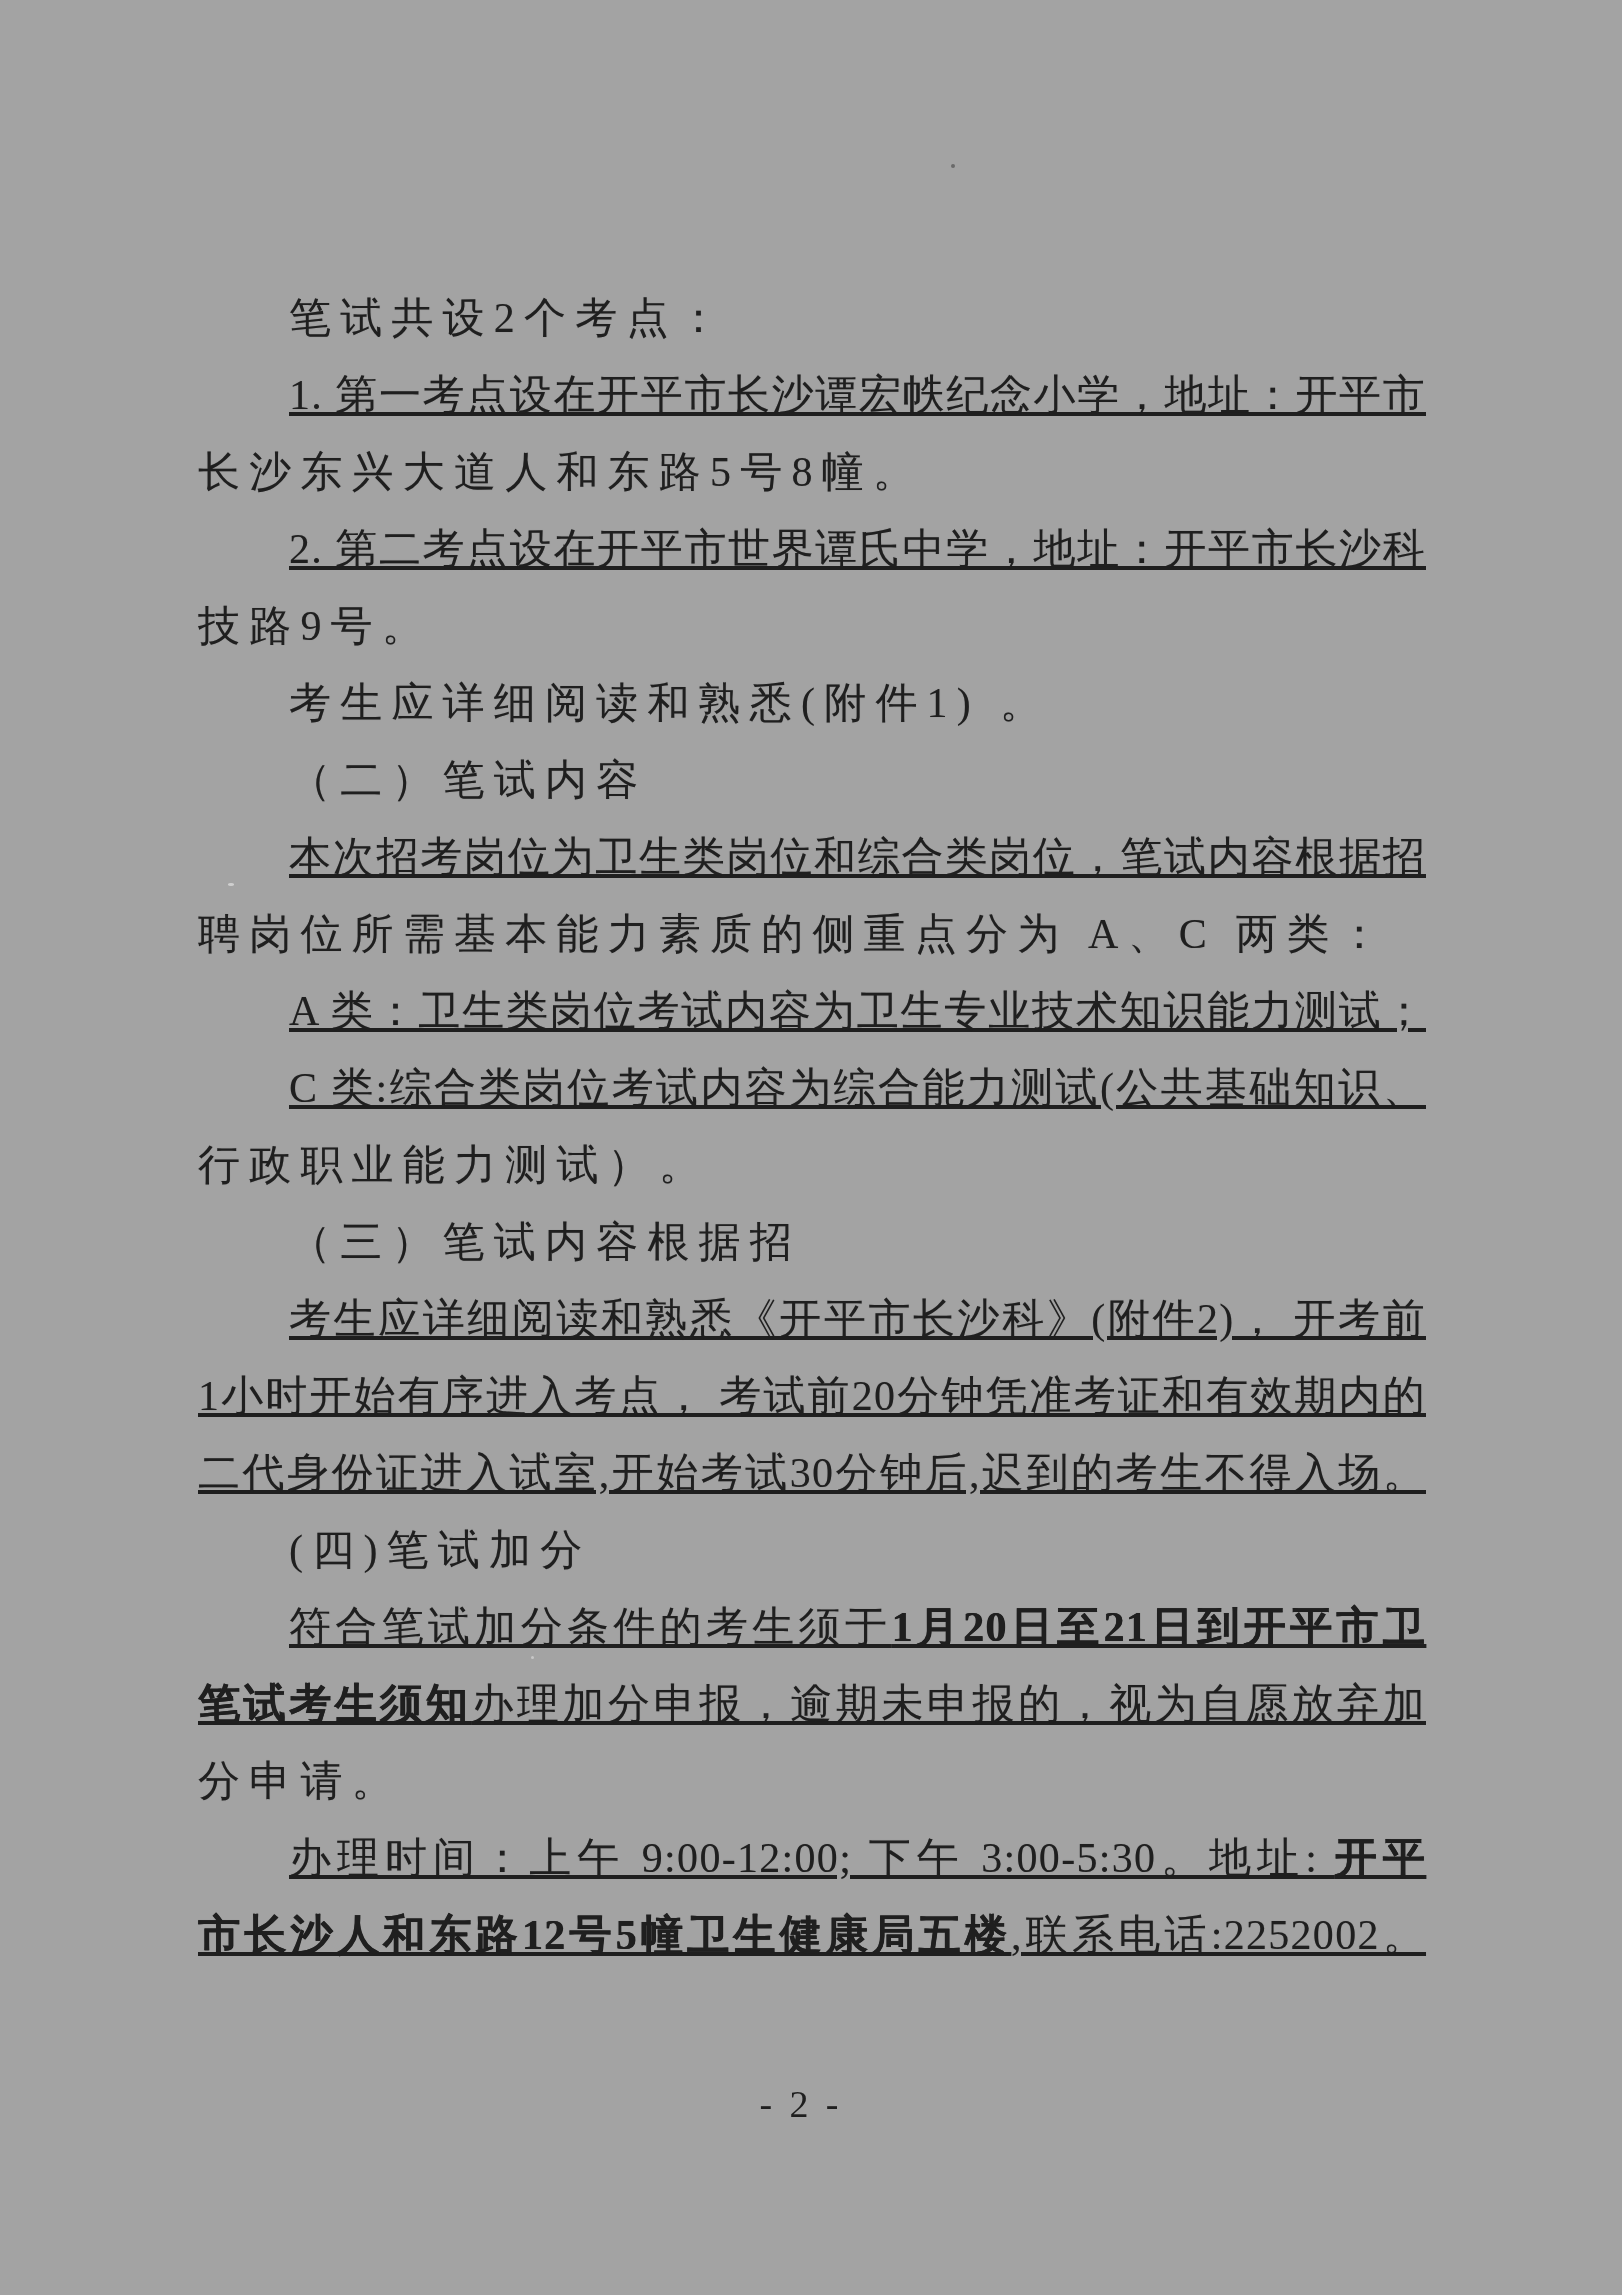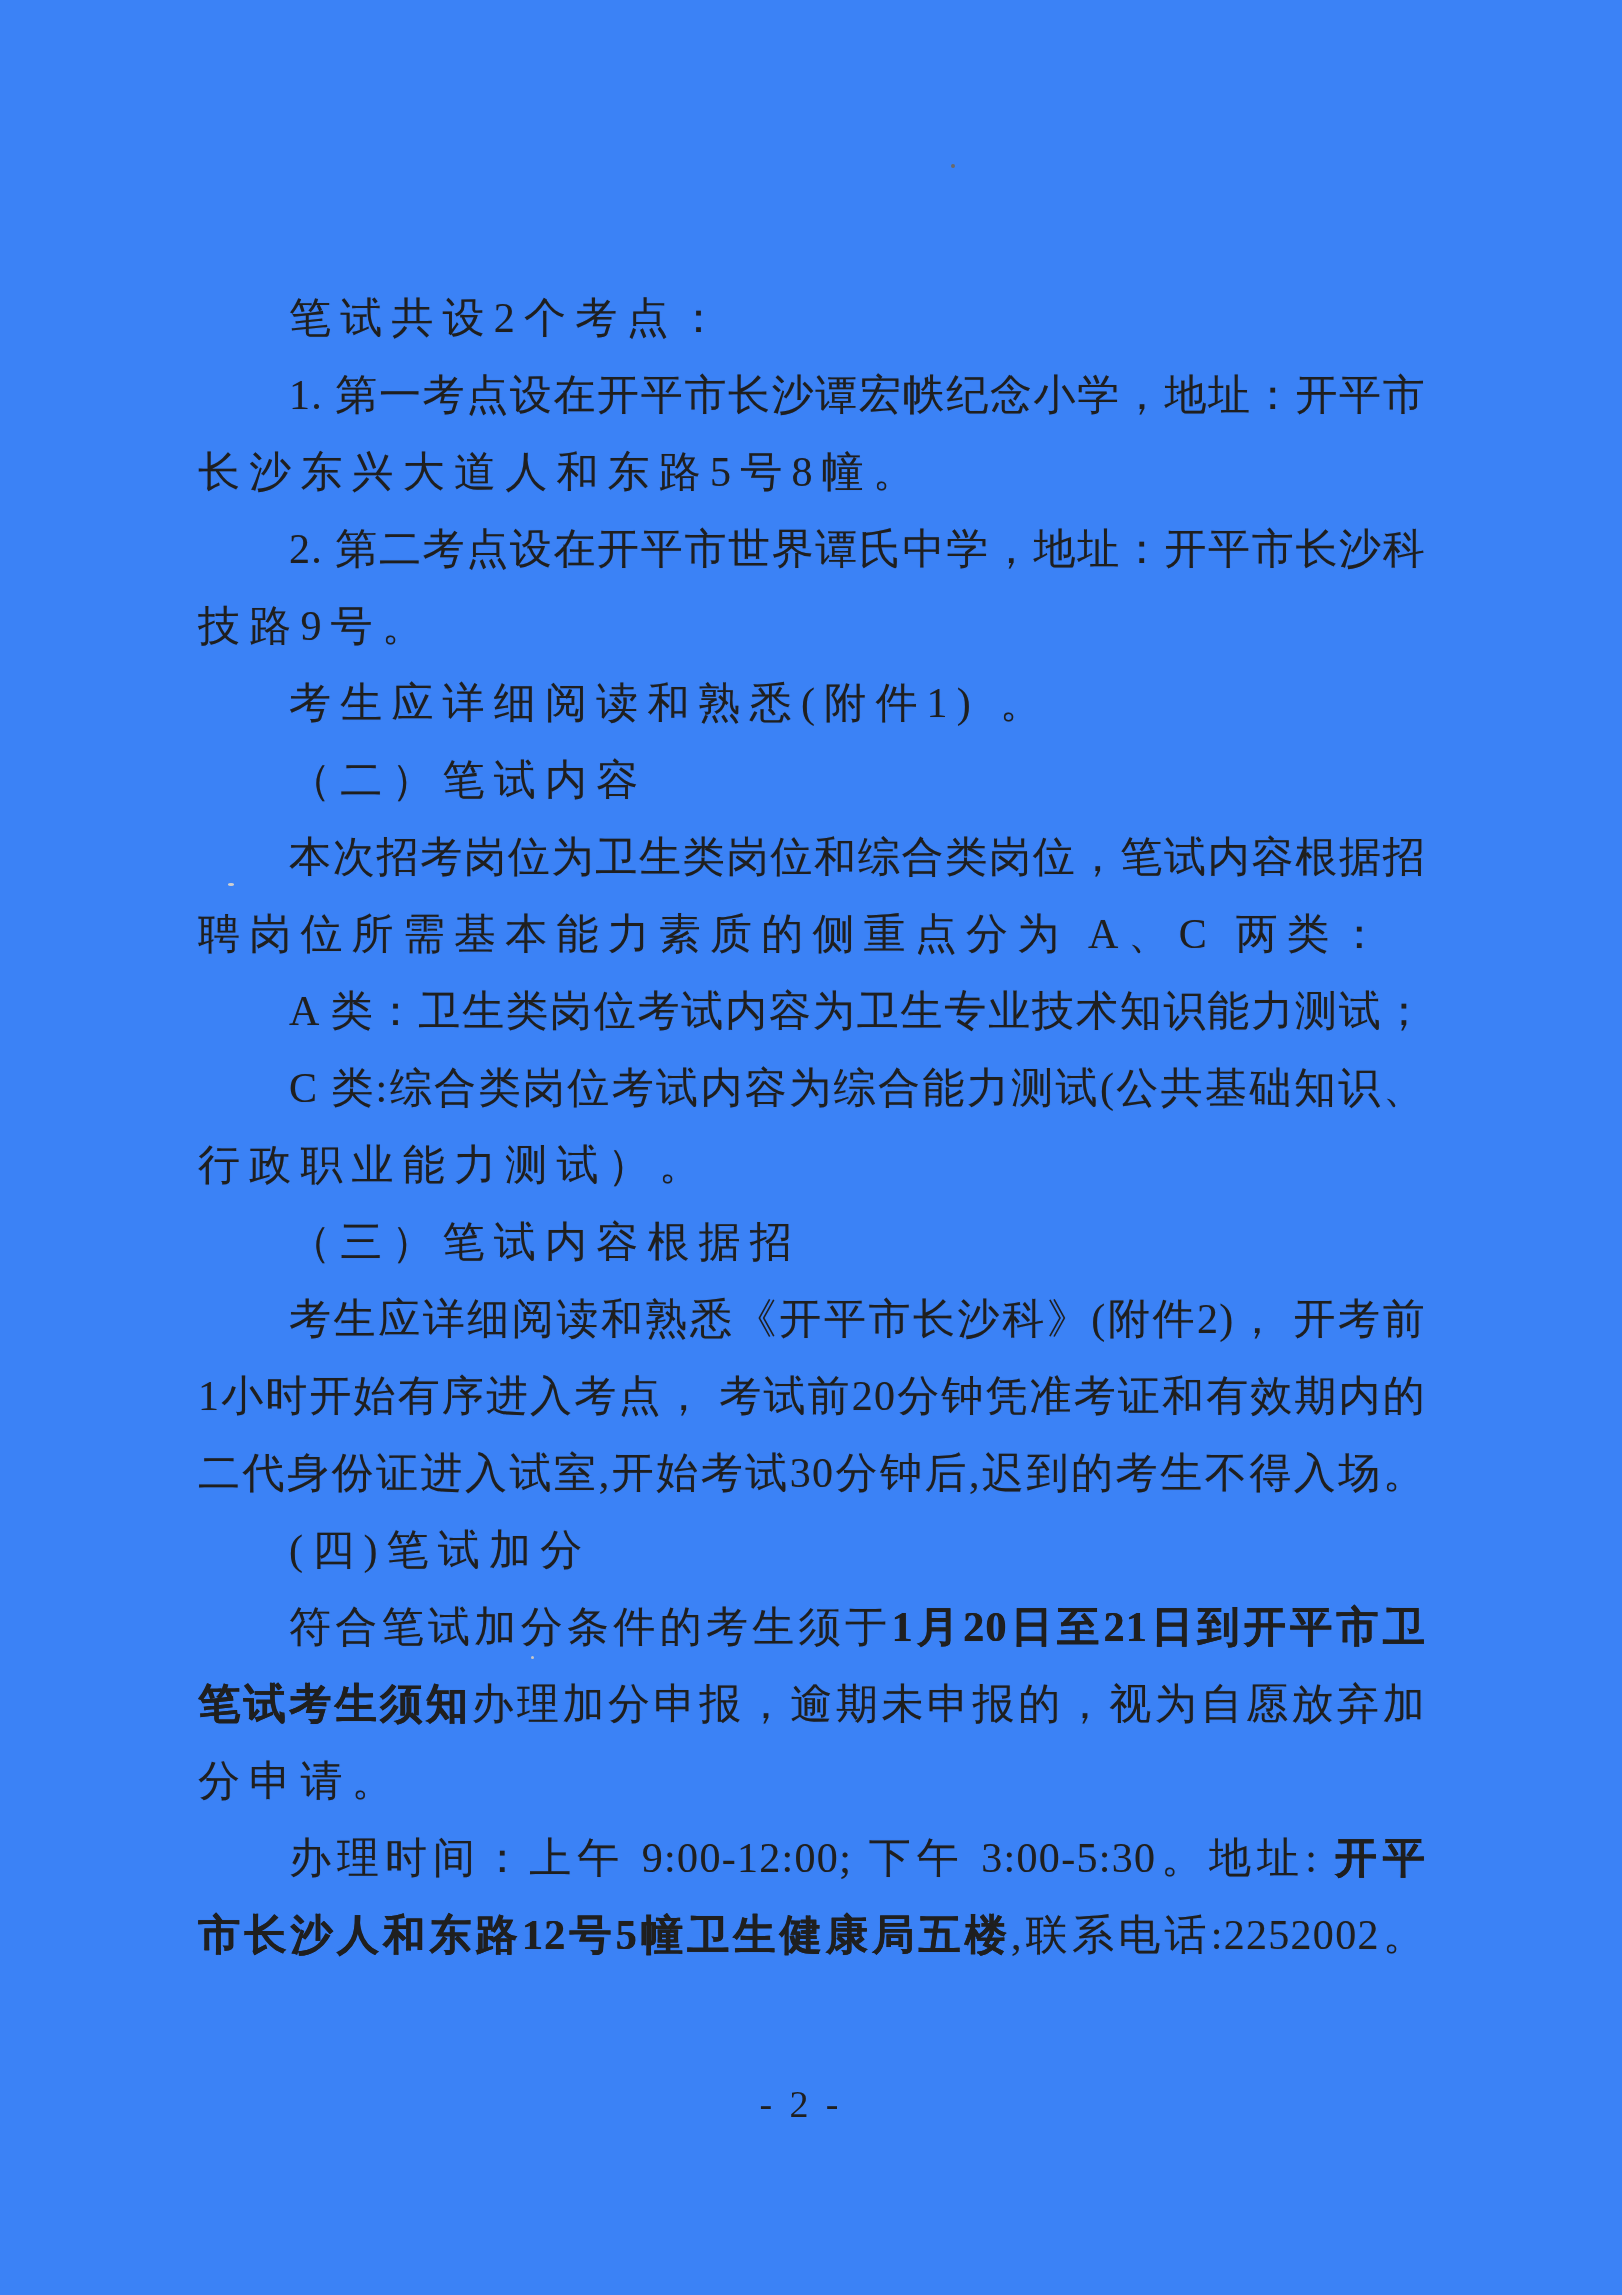--- a/index.html
+++ b/index.html
@@ -11,7 +11,7 @@
     position: relative;
     width: 1623px;
     height: 2295px;
-    background: #3b82f6;
+    background: #a3a3a3;
     overflow: hidden;
     font-family: "Liberation Serif", "DejaVu Serif", serif;
     color: #1f1f1f;

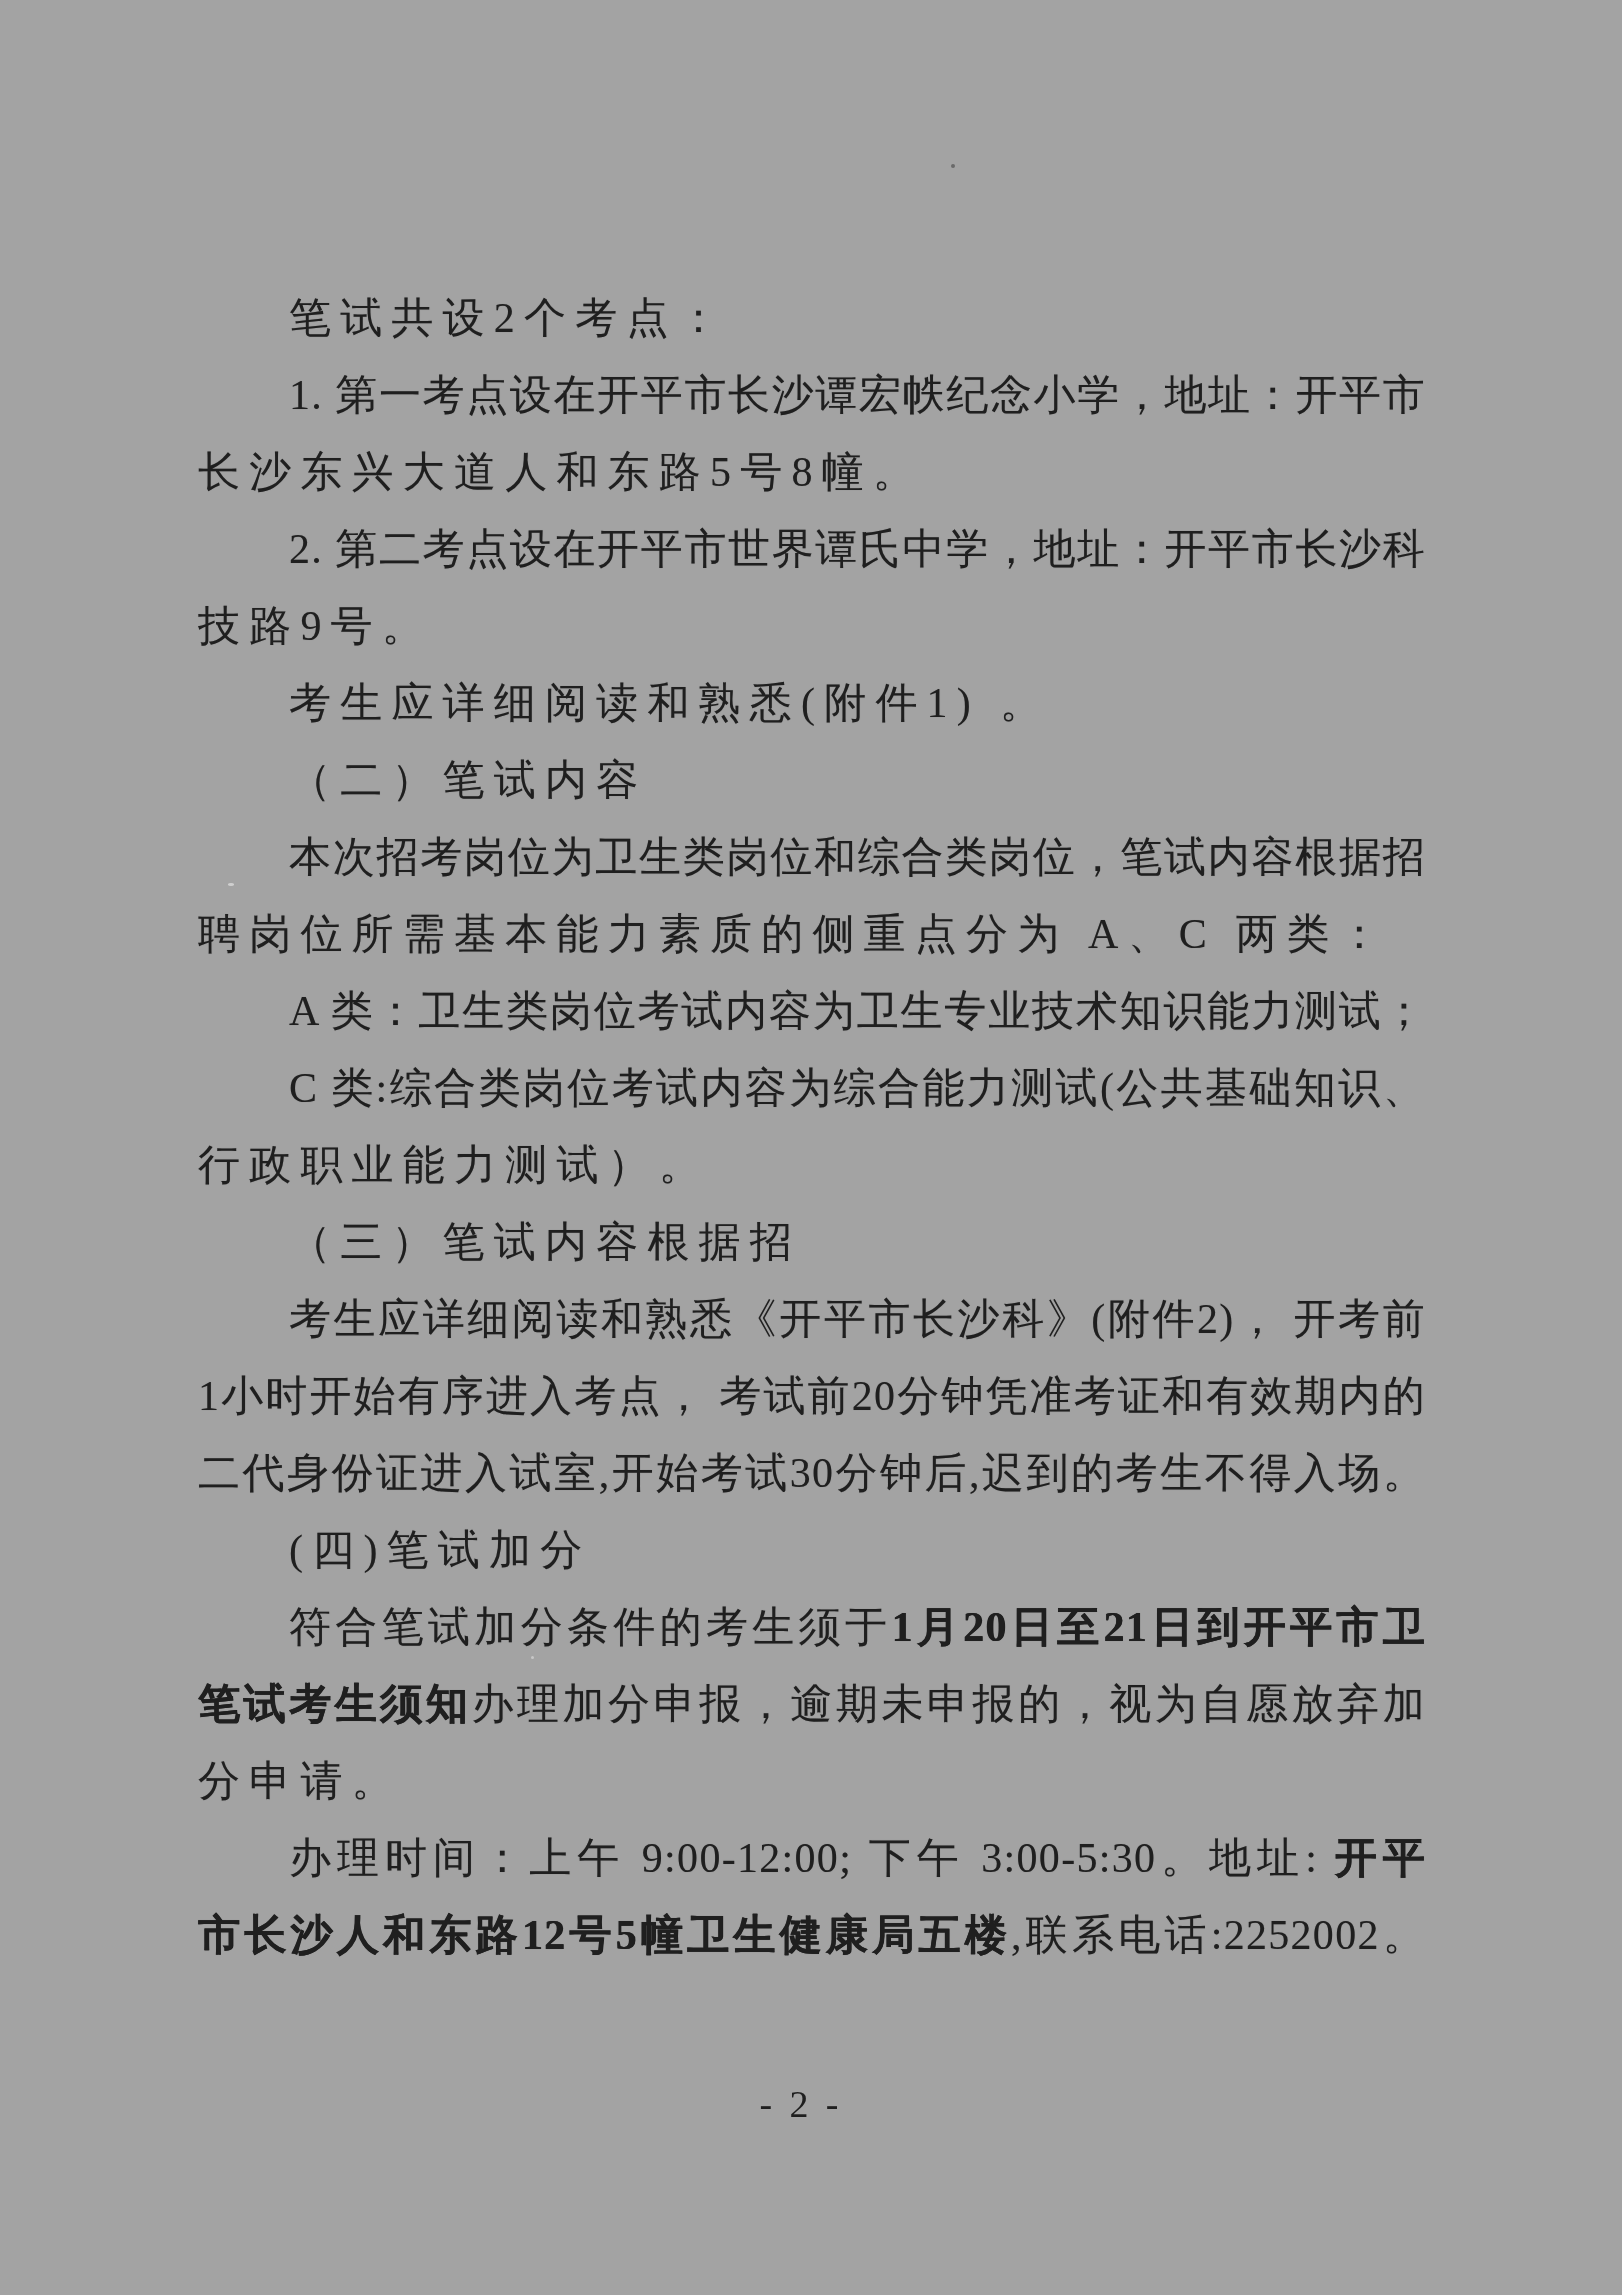--- a/index.html
+++ b/index.html
@@ -37,6 +37,7 @@
     text-align: justify;
     text-align-last: justify;
     text-justify: inter-character;
+    text-decoration: underline;
   }
   .seg { font-weight: 400; }
   .seg.bold { font-weight: 700; text-shadow: 0.4px 0 0 currentColor, 0 0 0.7px rgba(30,30,30,0.35); }

